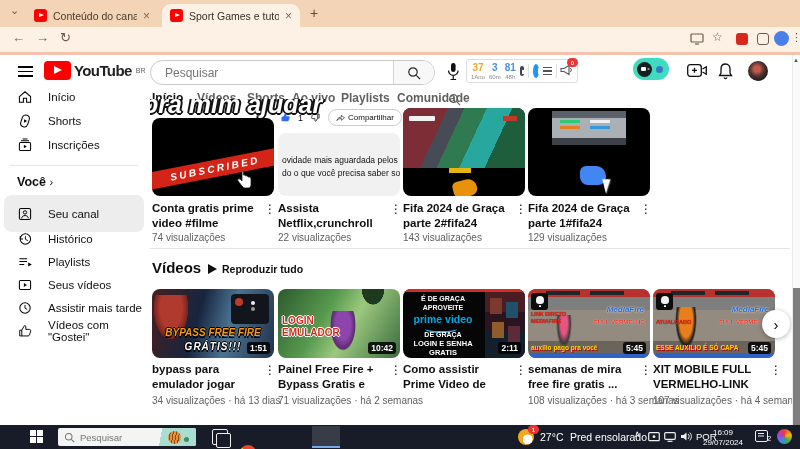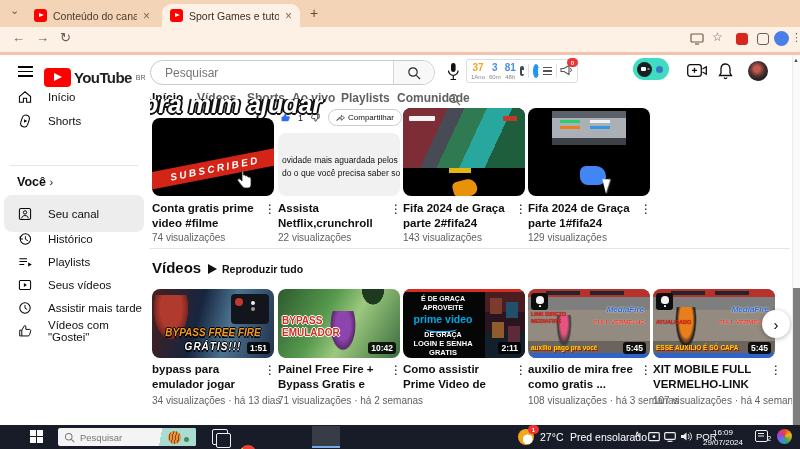--- a/index.html
+++ b/index.html
@@ -200,7 +200,7 @@
         <span></span>
         <span></span>
       </div>
-    <div class="abs" style="left:44px;top:13px;display:flex;align-items:center;gap:3px;cursor:pointer;">
+    <div class="abs" style="left:44px;top:6px;display:flex;align-items:center;gap:3px;cursor:pointer;">
       <span class="logobox"></span>
       <span class="logotext">YouTube</span>
       <span class="logobadge">BR</span>

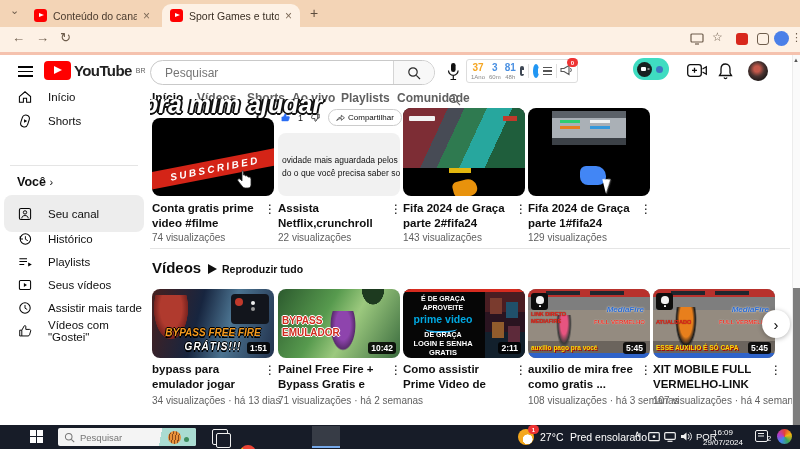--- a/index.html
+++ b/index.html
@@ -290,6 +290,14 @@
         </svg>
       <span>Shorts</span>
     </div>
+    <div class="srow" style="top:78px;">
+      <svg class="sicon" viewBox="0 0 20 20">
+          <rect x="3" y="7" width="14" height="10" rx="1.5" fill="none" stroke="#030303" stroke-width="1.3"></rect>
+          <path d="M5 4.8 h10 M7 2.6 h6" stroke="#030303" stroke-width="1.3"></path>
+          <path d="M8.6 9.8 l3.6 2.2 -3.6 2.2 z" fill="#030303"></path>
+        </svg>
+      <span>Inscrições</span>
+    </div>
     <div class="sdivider" style="top:110px;"></div>
     <div class="abs" style="left:17px;top:120px;font-size:12.5px;font-weight:bold;color:#0f0f0f;cursor:pointer;"><span>Você</span> <span style="font-weight:normal;font-size:11px;">›</span></div>
     <div class="srow sel" style="top:140px;height:37px;">

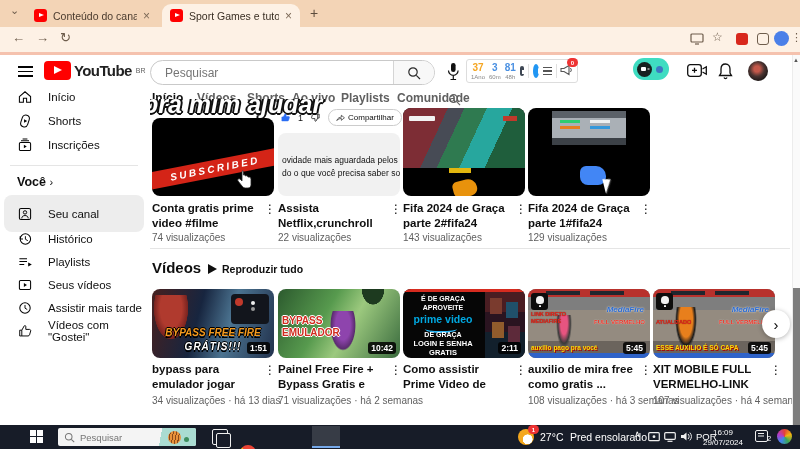--- a/index.html
+++ b/index.html
@@ -428,7 +428,7 @@
     <div class="thumb th-painel" style="left:278px;top:234px;height:69px;">
       <div class="pal"></div>
       <div class="char"></div>
-      <div class="pn1">BYPASS</div>
+      <div class="pn1">LOGIN</div>
       <div class="pn2">EMULADOR</div>
       <span class="dur">10:42</span>
     </div>

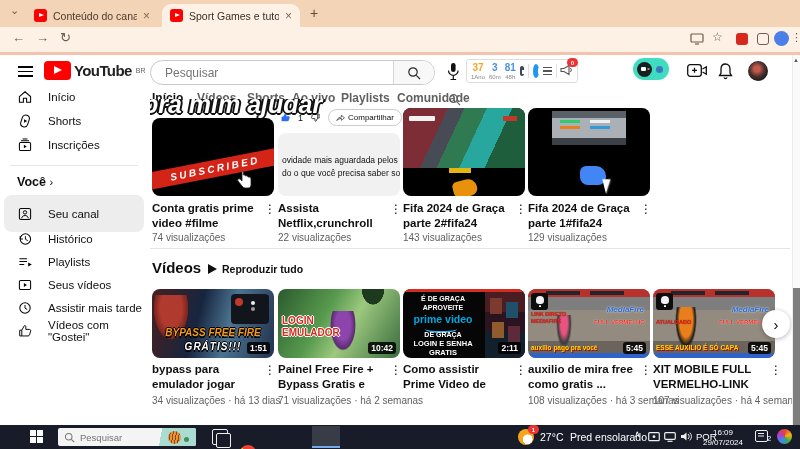--- a/index.html
+++ b/index.html
@@ -462,7 +462,7 @@
       <div class="botbar"></div>
       <span class="dur">5:45</span>
     </div>
-    <div class="ctitle" style="left:528px;top:307px;">auxilio de mira free como gratis ...</div>
+    <div class="ctitle" style="left:528px;top:307px;">semanas de mira free fire gratis ...</div>
     <span class="kebab" style="left:640px;top:309px;">⋮</span>
     <div class="cmeta" style="left:528px;top:340px;">108 visualizações · há 3 semanas</div>
 

